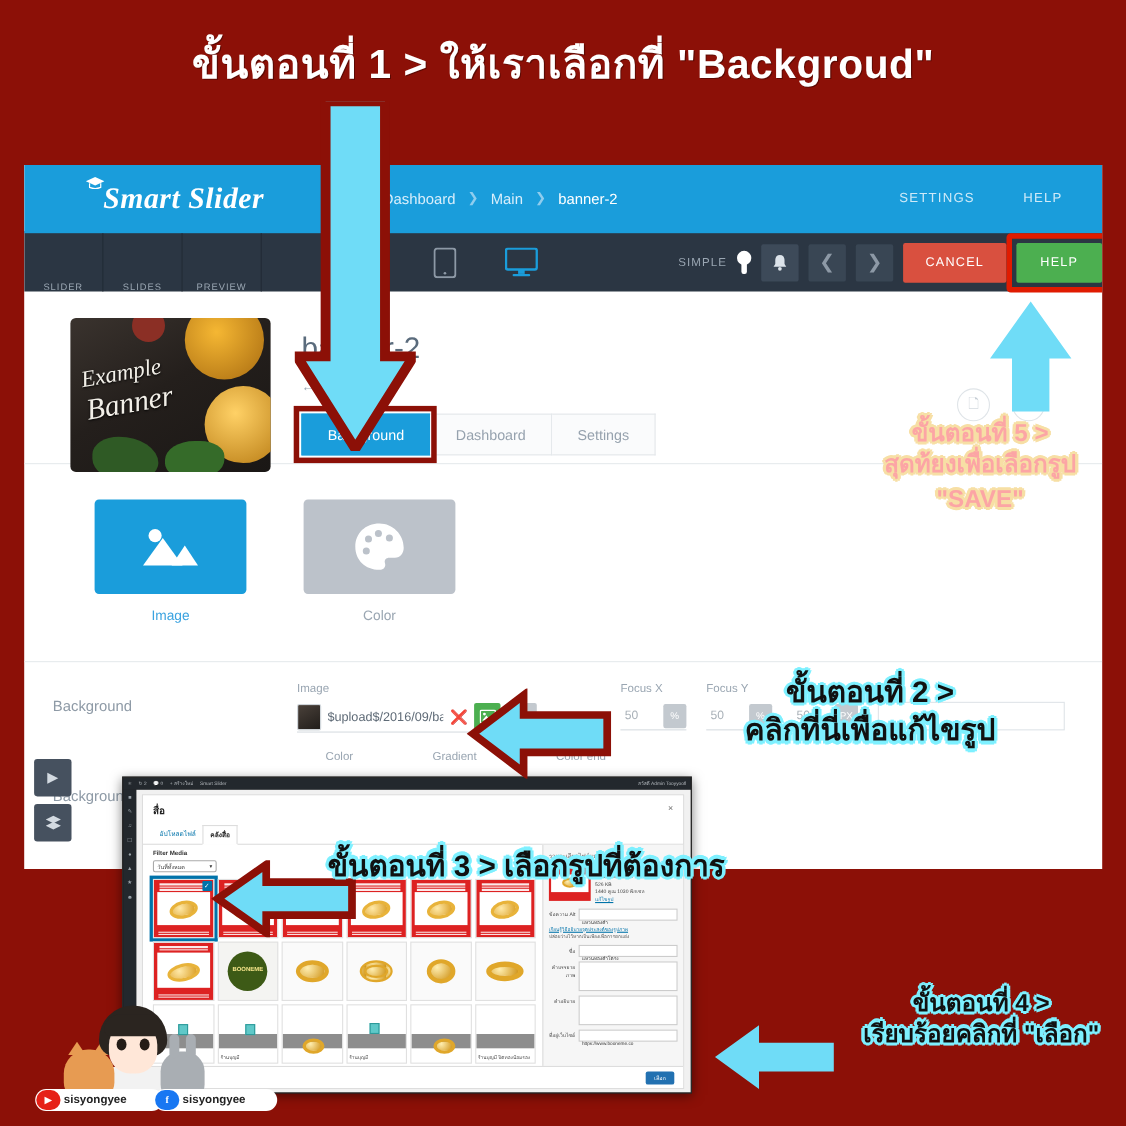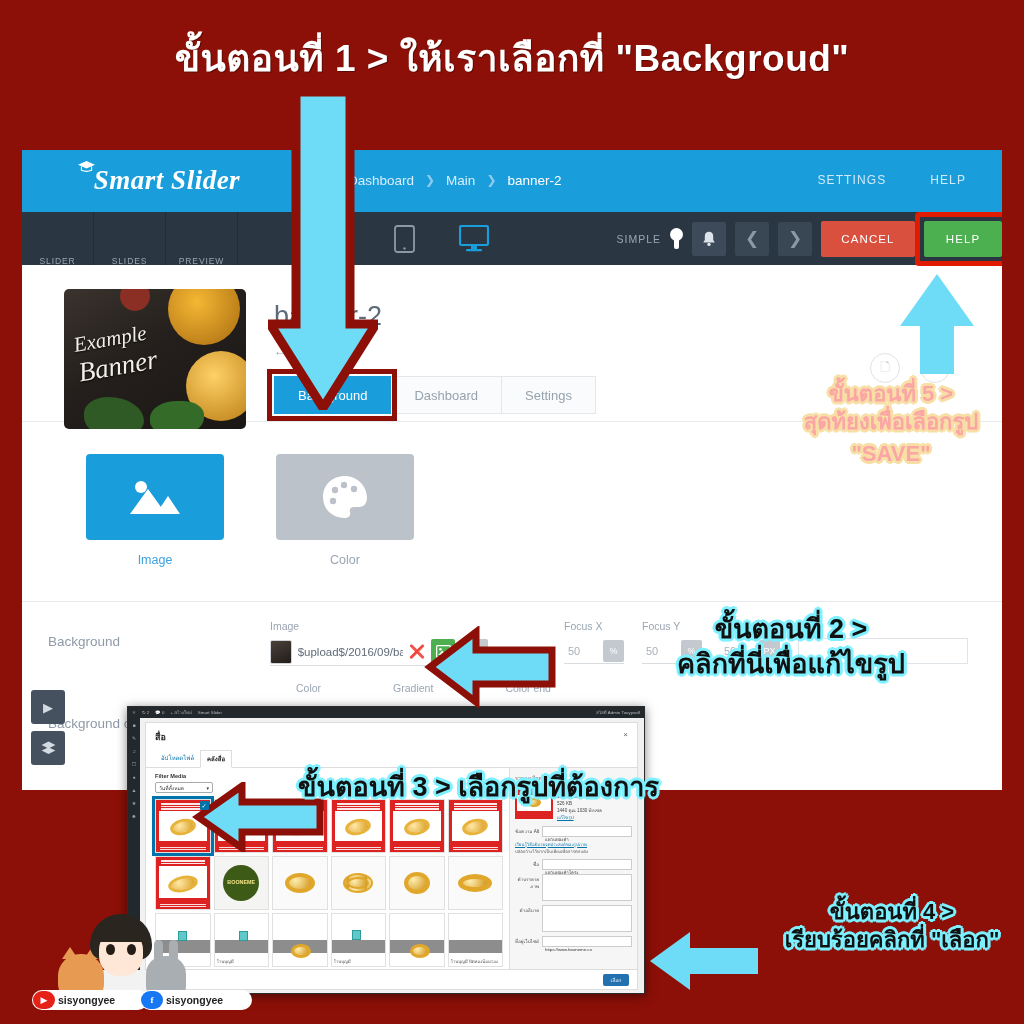--- a/index.html
+++ b/index.html
@@ -162,7 +162,7 @@
 
   
   #media-modal{
-    position:absolute; left:127px; top:706px; width:518px; height:288px;
+    position:absolute; left:111px; top:706px; width:518px; height:288px;
     background:#1f1f1f; border:1px solid #2c2c2c; overflow:hidden;
     box-shadow:0 2px 10px rgba(0,0,0,.5);
   }

